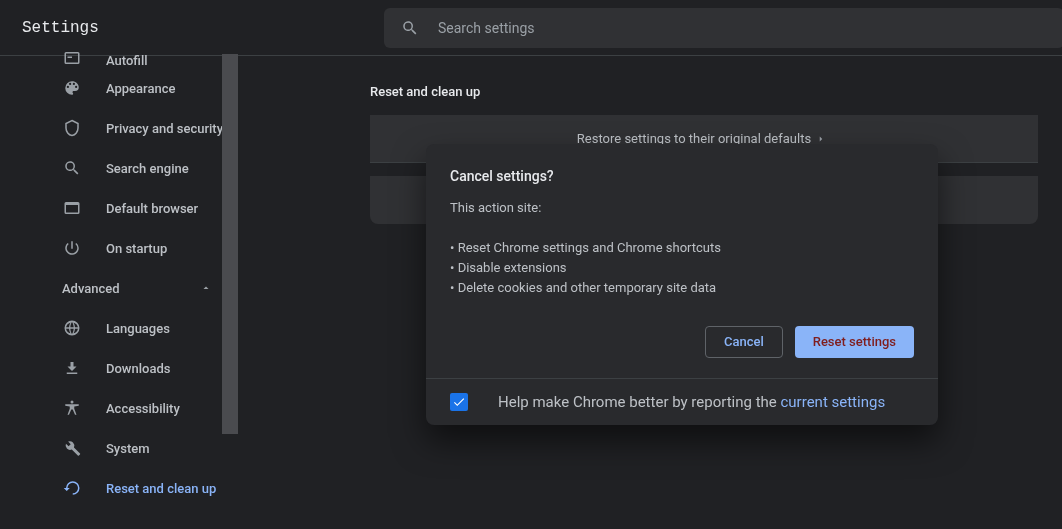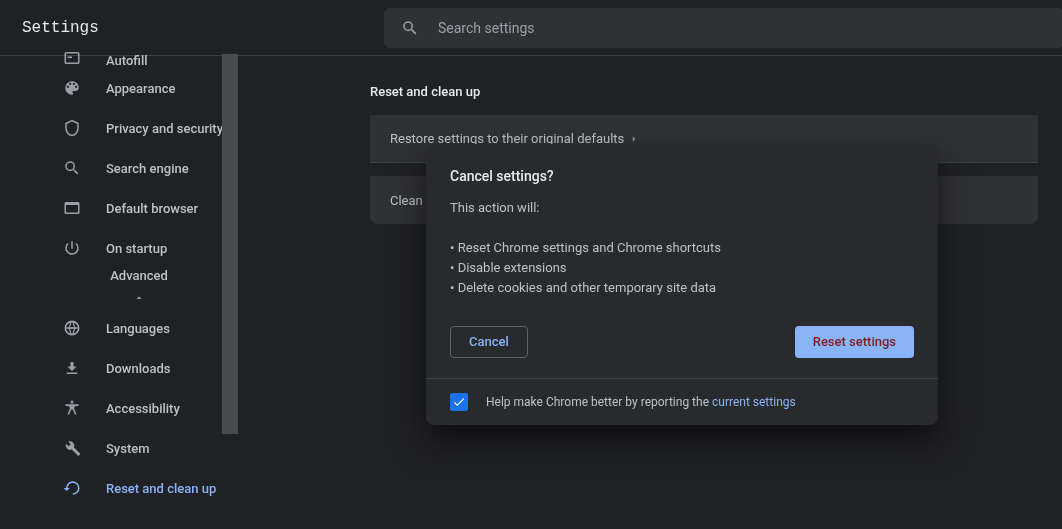--- a/index.html
+++ b/index.html
@@ -136,7 +136,7 @@
   .option-row {
     display: flex;
     align-items: center;
-    justify-content: flex-start;
+    justify-content: center;
     height: 48px;
     padding: 0 20px;
     background: var(--bg-row);

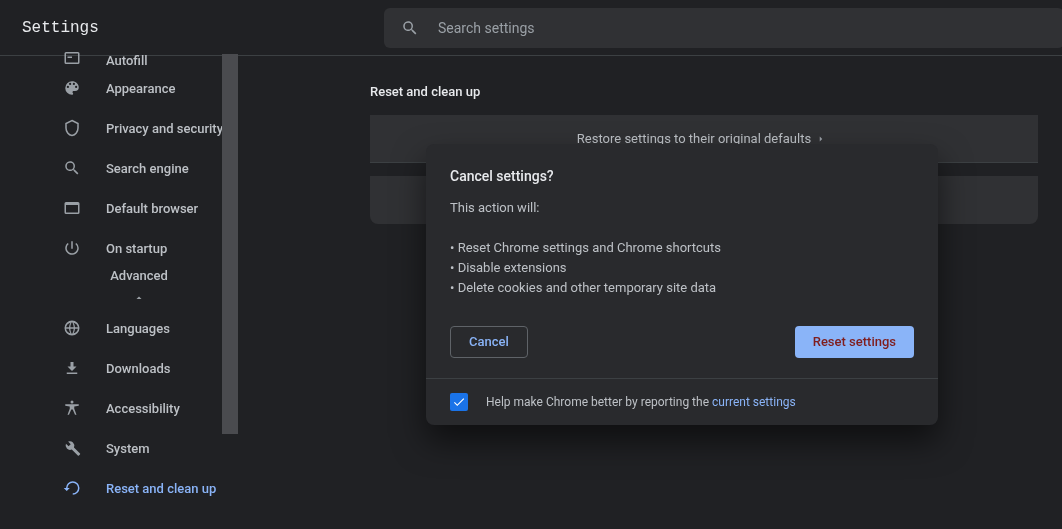--- a/index.html
+++ b/index.html
@@ -385,7 +385,7 @@
 <div class="dialog">
   <div class="dlg-body">
     <div class="dlg-title">Cancel settings?</div>
-    <div class="dlg-lead">This action will:</div>
+    <div class="dlg-lead">This action site:</div>
     <div class="dlg-bullets">
       <div>• <span>Reset Chrome settings and Chrome shortcuts</span></div>
       <div>• <span>Disable extensions</span></div>

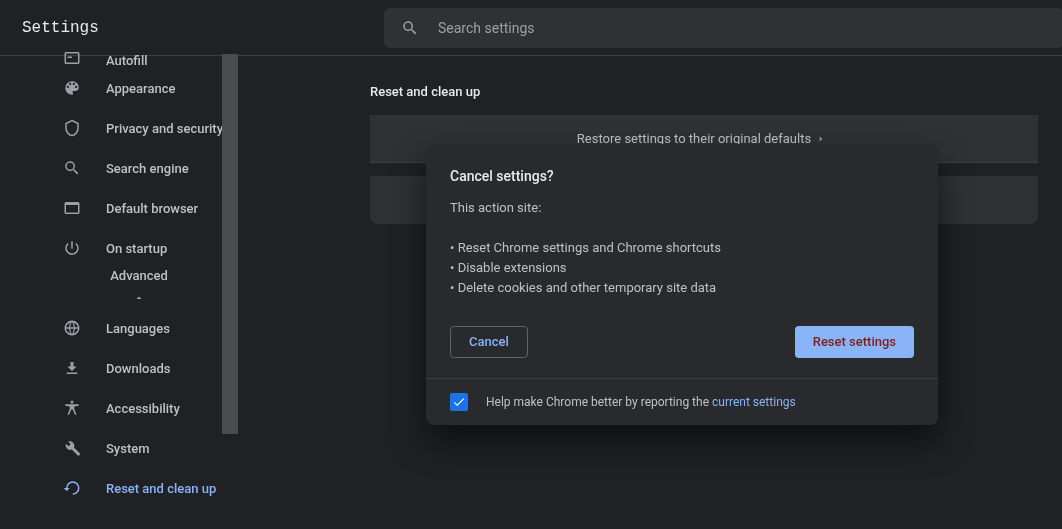--- a/index.html
+++ b/index.html
@@ -100,7 +100,6 @@
     font-size: 13px;
     font-weight: 500;
     cursor: pointer;
-    flex-direction: column;
   }
 
   .sidebar-scrollbar {

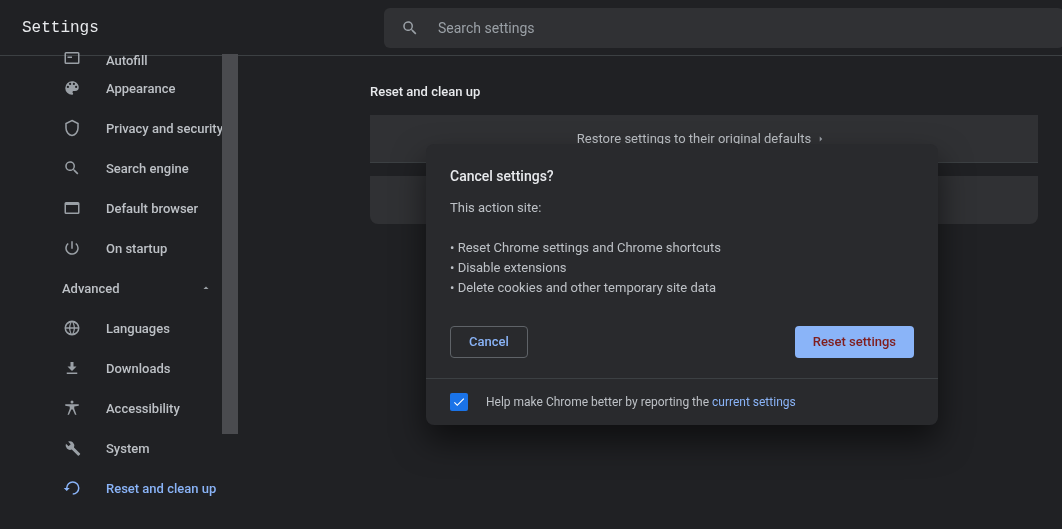--- a/index.html
+++ b/index.html
@@ -169,7 +169,7 @@
   .dlg-note a { color: var(--accent); text-decoration: none; cursor: pointer; }
   .dlg-actions {
     display: flex;
-    justify-content: space-between;
+    justify-content: flex-end;
     gap: 12px;
     margin-top: 28px;
   }

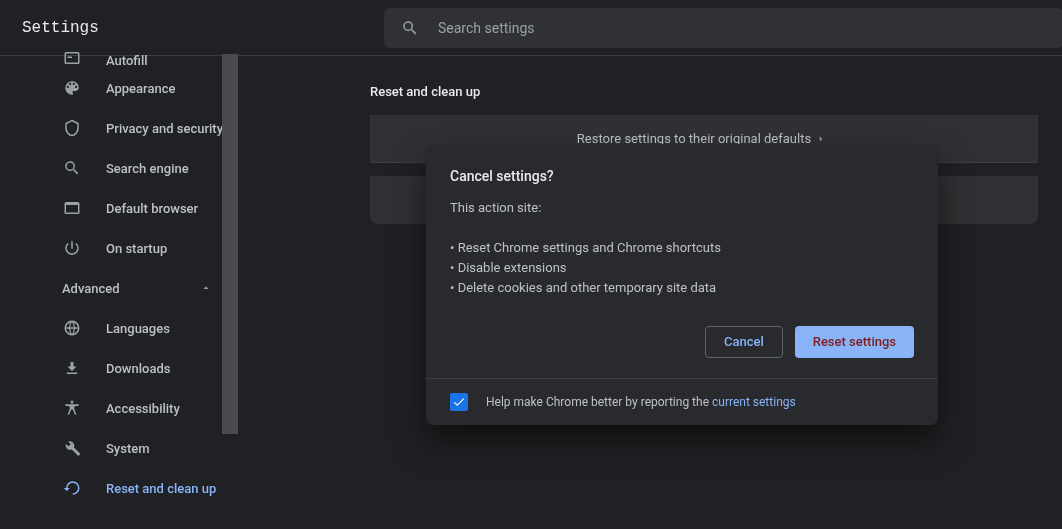--- a/index.html
+++ b/index.html
@@ -196,10 +196,10 @@
   .dlg-footer {
     display: flex;
     align-items: center;
-    gap: 18px;
+    gap: 30px;
     padding: 14px 24px;
     border-top: 1px solid var(--divider);
-    font-size: 12px;
+    font-size: 15px;
     color: var(--text-side);
   }
   .dlg-footer a { color: var(--accent); text-decoration: none; cursor: pointer; }

